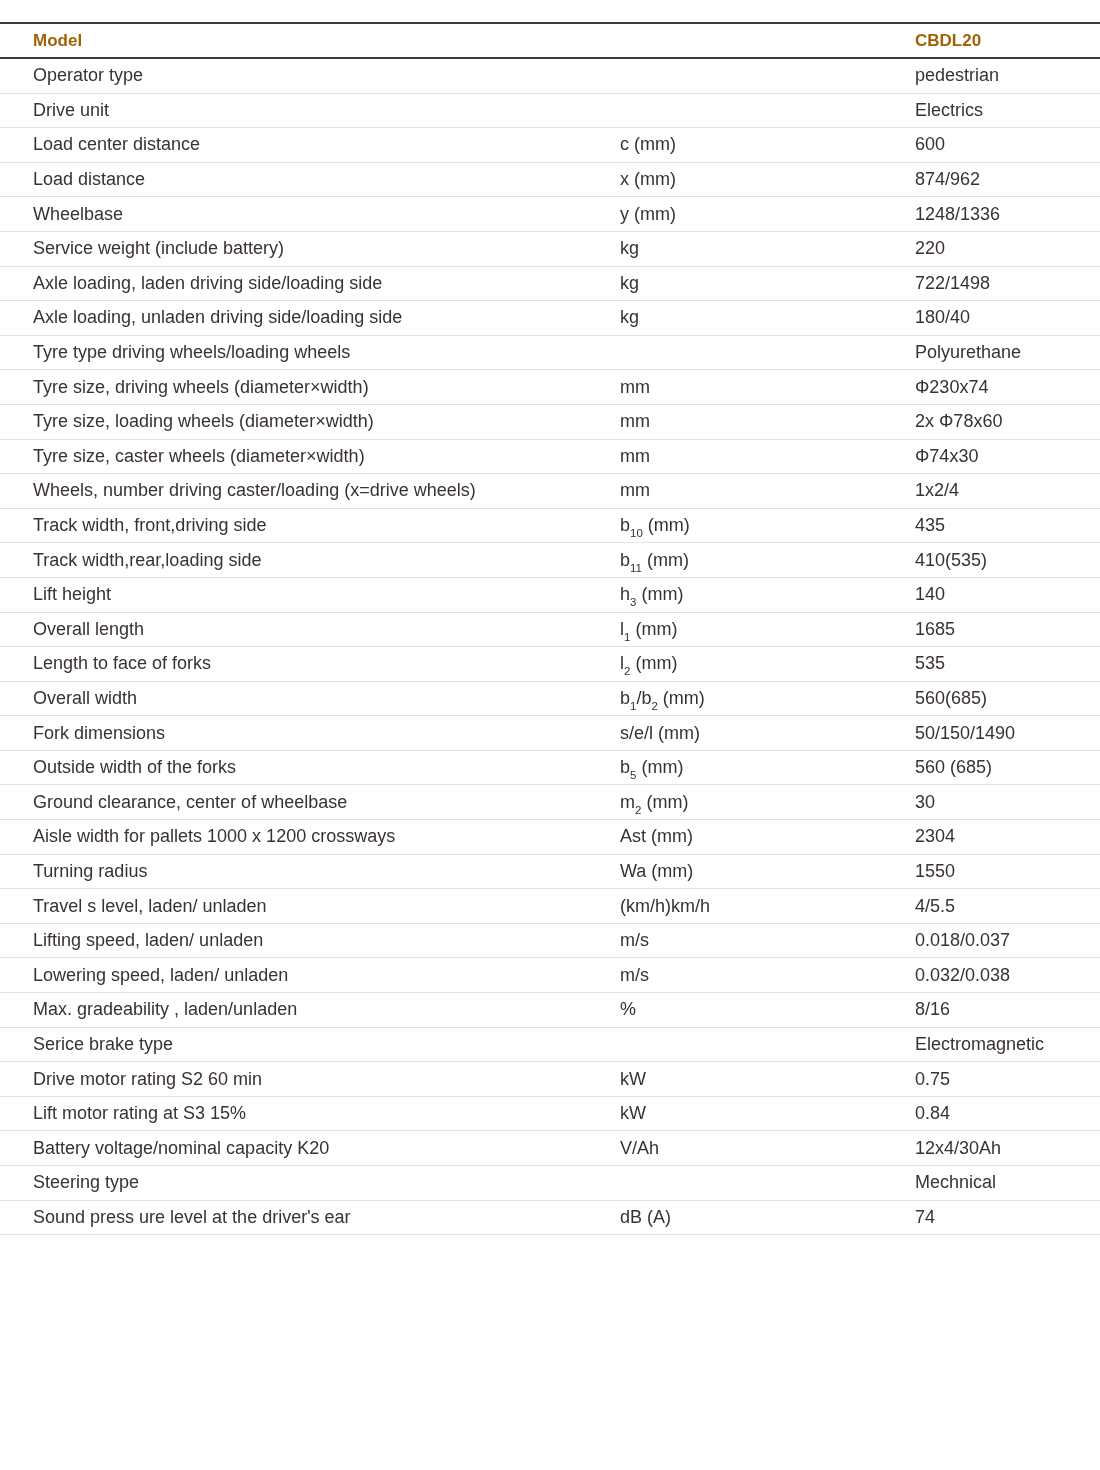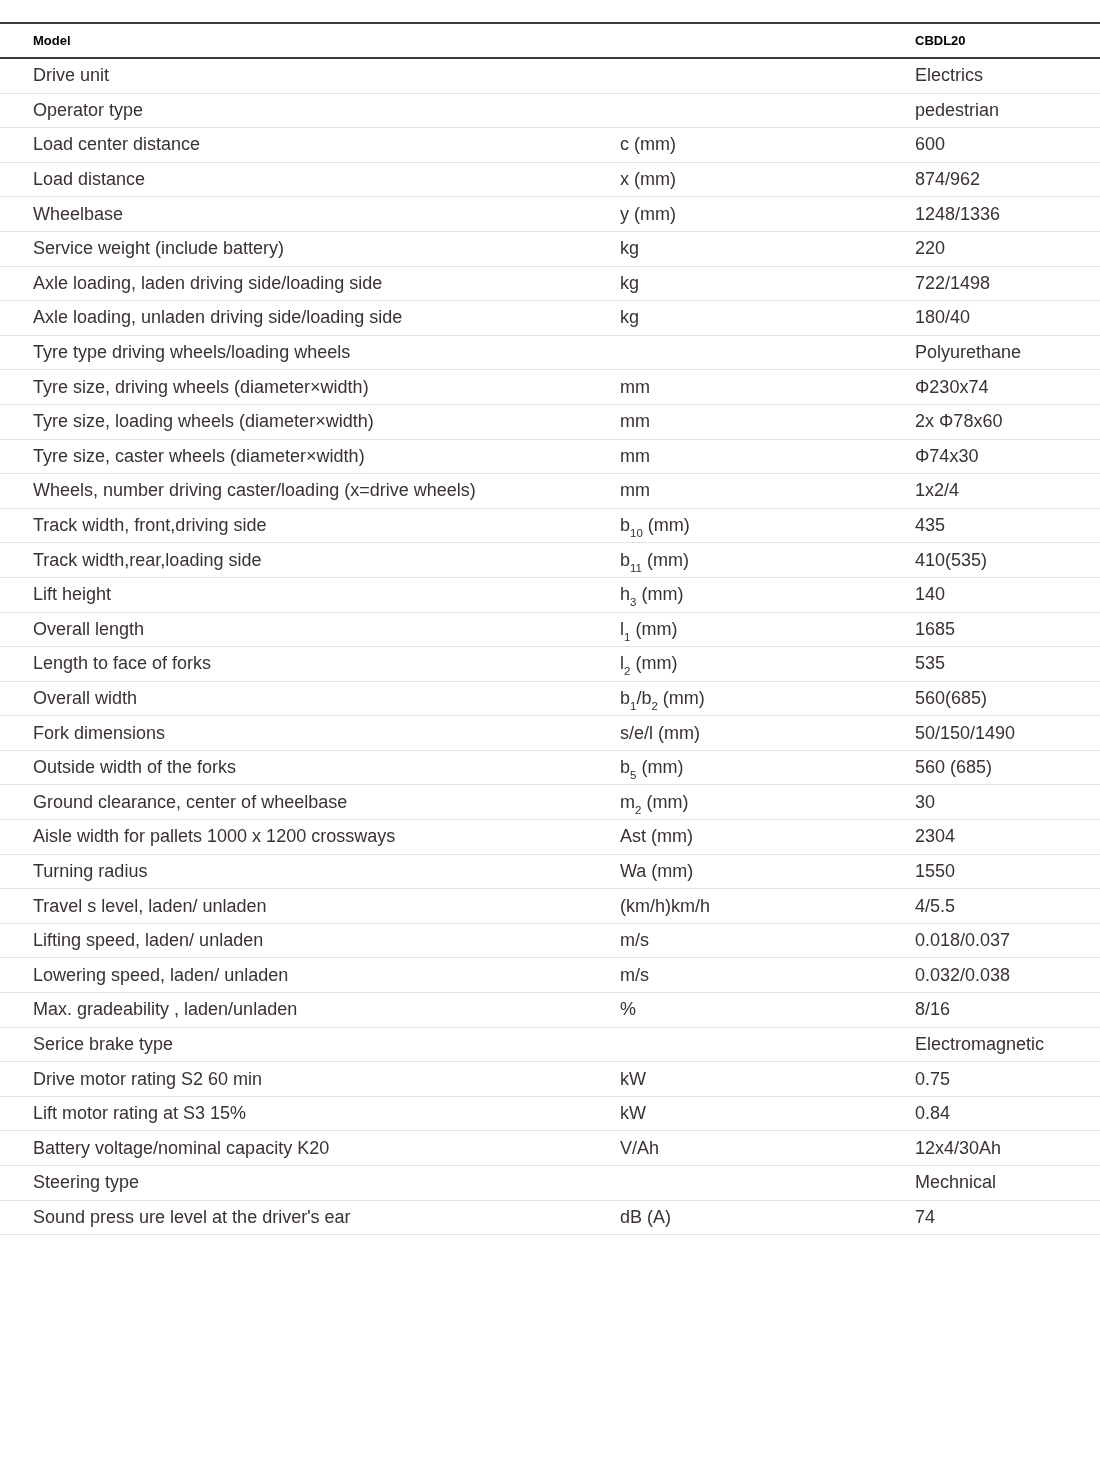--- a/index.html
+++ b/index.html
@@ -31,9 +31,9 @@
     height: 33px;
     text-align: left;
     vertical-align: middle;
-    font-size: 13px;
+    font-size: 17px;
     font-weight: bold;
-    color: #000000;
+    color: #a16207;
     border-bottom: 2.5px solid #40383a;
     padding: 0;
   }

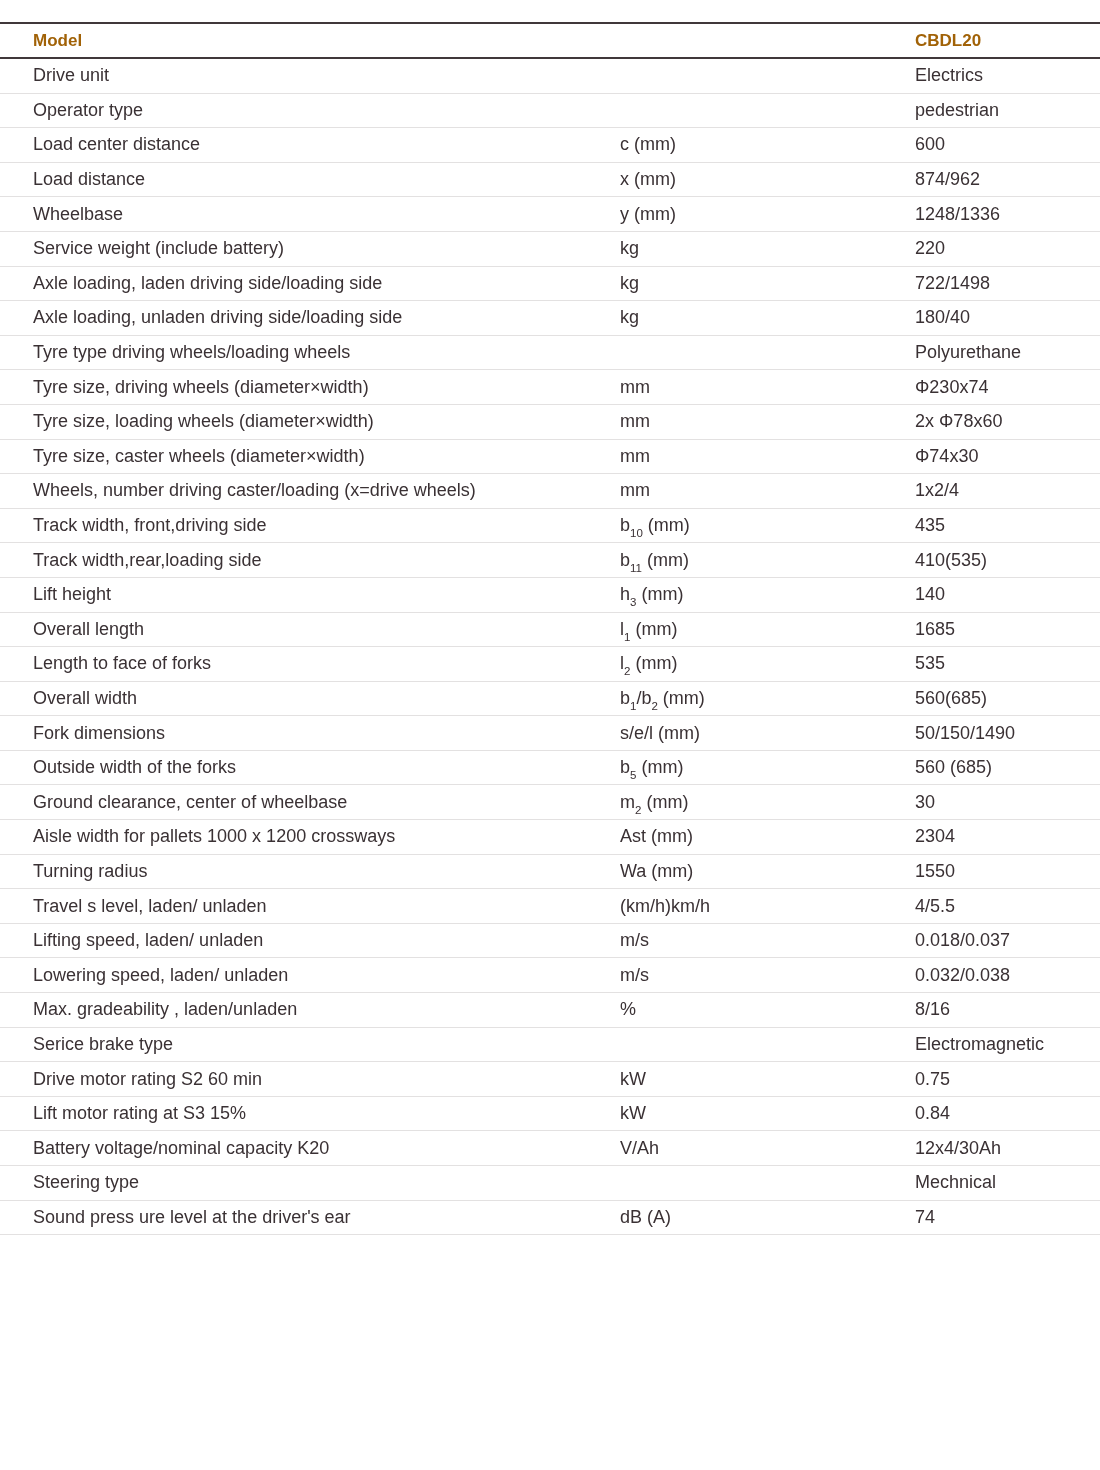--- a/index.html
+++ b/index.html
@@ -77,14 +77,14 @@
     </thead>
     <tbody>
         <tr>
+          <td class="first">Operator type</td>
+          <td></td>
+          <td>pedestrian</td>
+        </tr>
+        <tr>
           <td class="first">Drive unit</td>
           <td></td>
           <td>Electrics</td>
-        </tr>
-        <tr>
-          <td class="first">Operator type</td>
-          <td></td>
-          <td>pedestrian</td>
         </tr>
         <tr>
           <td class="first">Load center distance</td>

